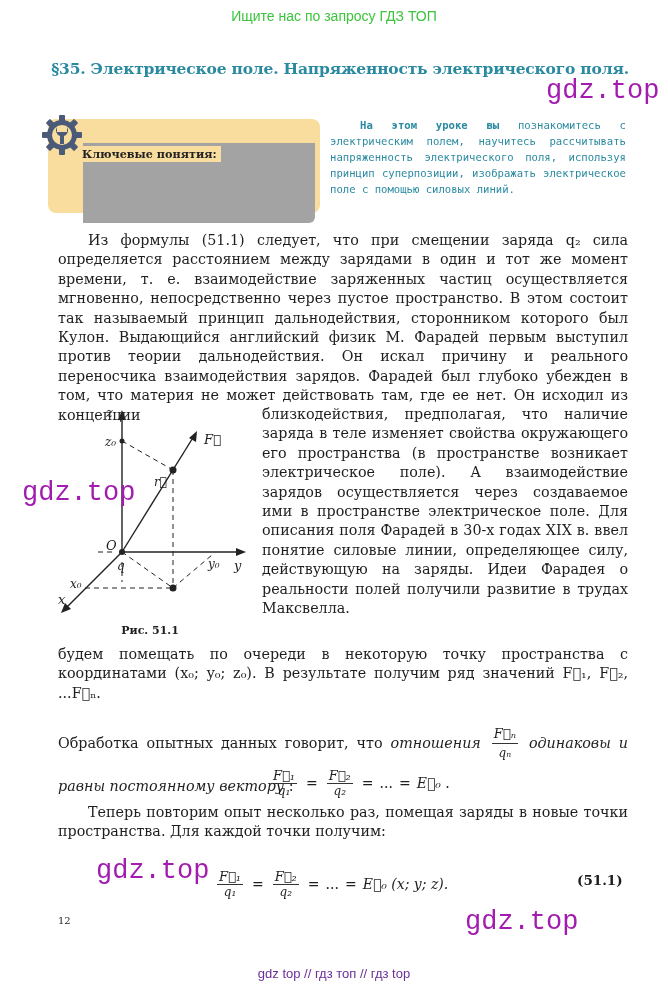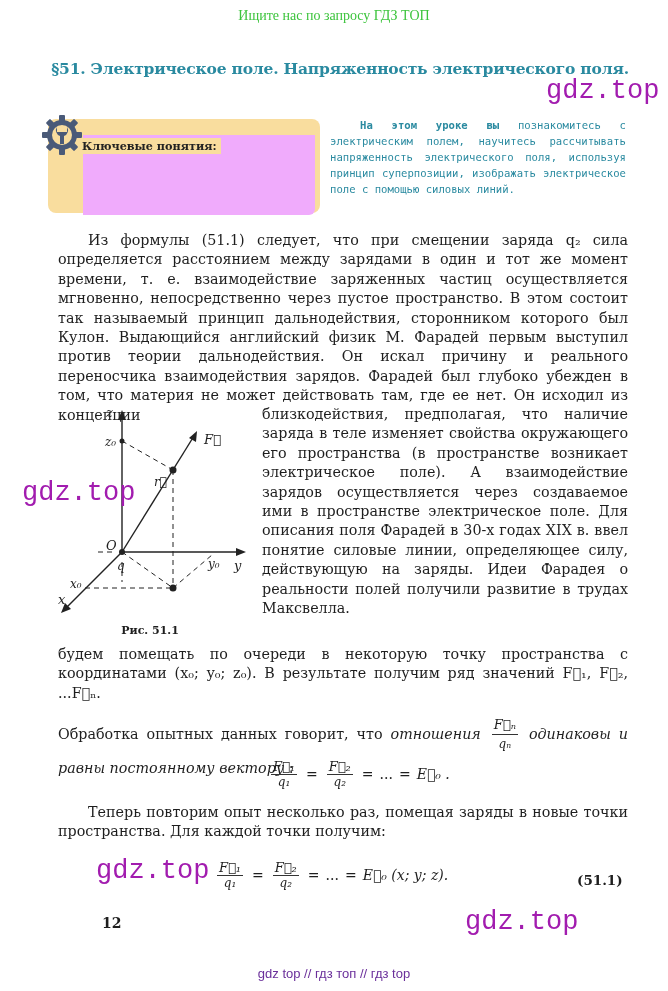--- a/index.html
+++ b/index.html
@@ -7,7 +7,7 @@
   body { position: relative; font-family: "DejaVu Serif", "Liberation Serif", serif; color: #1e1e1e; }
 
   .top-banner { position: absolute; top: 8px; left: 0; width: 668px; text-align: center;
-    font-family: Liberation Serif, serif; font-size: 14px; color: #3cc43c; }
+    font-family: Liberation Sans, sans-serif; font-size: 14px; color: #3cc43c; }
 
   .title { position: absolute; top: 58px; left: 40px; width: 600px; text-align: center;
     font-family: "DejaVu Serif", serif; font-weight: bold; font-size: 15.5px; line-height: 21px; color: #2a8aa0; letter-spacing: -0.2px; }

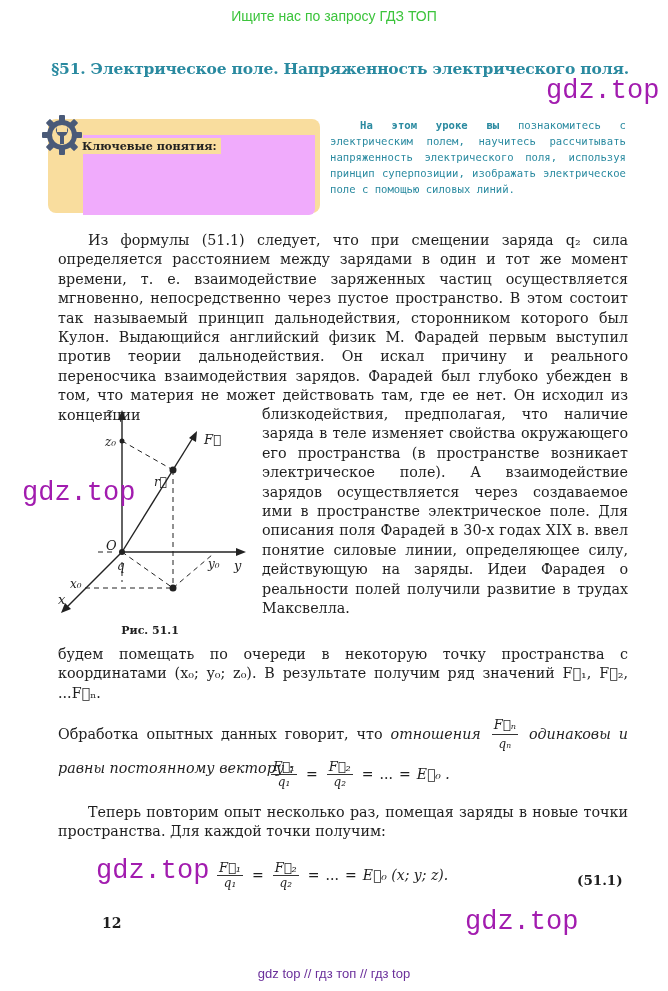--- a/index.html
+++ b/index.html
@@ -61,7 +61,7 @@
 <div class="top-banner">Ищите нас по запросу ГДЗ ТОП</div>
 
 <div class="title">
-  <div>§51. Электрическое поле. Напряженность электрического поля.</div>
+  <div>§35. Электрическое поле. Напряженность электрического поля.</div>
 </div>
 
 <div class="wm wm1">gdz.top</div>

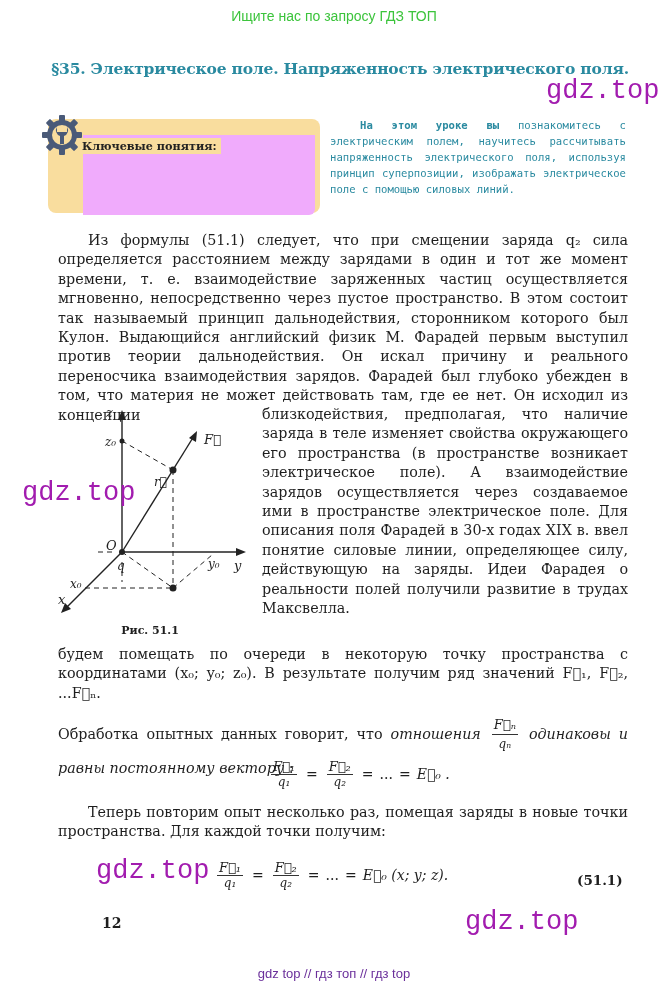--- a/index.html
+++ b/index.html
@@ -20,7 +20,7 @@
 
   .key-box { position: absolute; top: 119px; left: 48px; width: 272px; height: 94px;
     background: #f9dd9e; border-radius: 8px; }
-  .key-inner { position: absolute; top: 16px; left: 35px; width: 232px; height: 80px; background: #f0abfc;
+  .key-inner { position: absolute; top: 24px; left: 35px; width: 232px; height: 80px; background: #a3a3a3;
     border-radius: 0 0 6px 0; padding: 0 4px 0 0; font-size: 11.2px; line-height: 16px; color: #222; }
   .key-label { position: absolute; top: 3px; left: -5px; background: #f9dd9e; padding: 0 4px 0 4px; font-weight: bold; }
   .key-text { text-indent: 143px; padding-left: 0; }

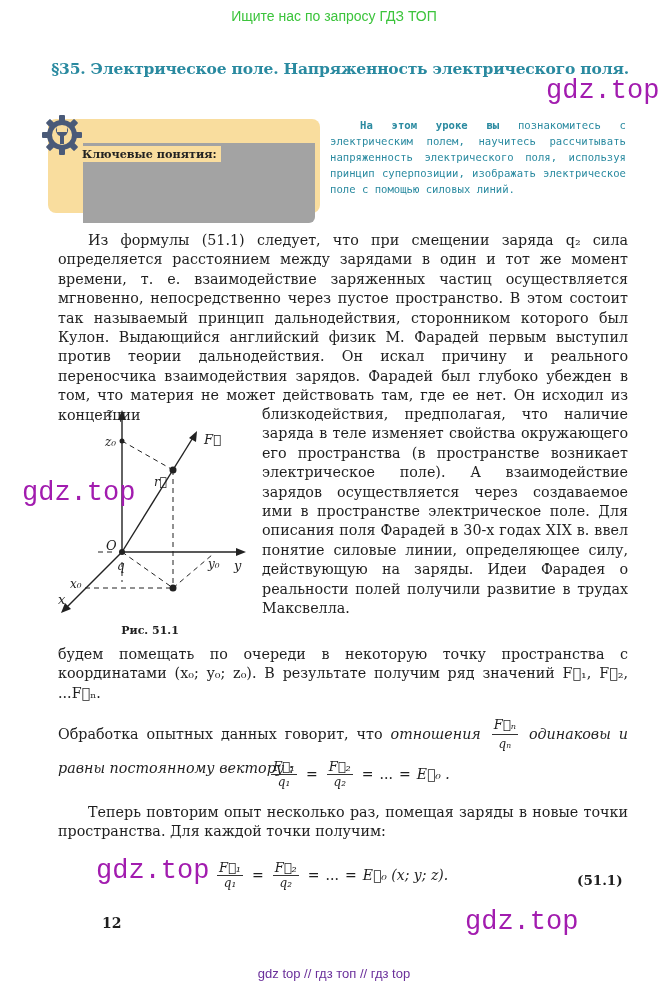--- a/index.html
+++ b/index.html
@@ -45,7 +45,7 @@
   .eq { position: absolute; font-size: 14px; display: flex; align-items: center; }
   .eq1 { top: 755px; left: 268px; }
   .eq2 { top: 856px; left: 214px; }
-  .frac { display: inline-flex; flex-direction: column; align-items: center; margin: 4px 3px; font-style: italic; font-size: 13px; }
+  .frac { display: inline-flex; flex-direction: column; align-items: center; margin: 13px 3px; font-style: italic; font-size: 13px; }
   .frac .num { border-bottom: 1px solid #333; padding: 0 2px; text-align: right; }
   .frac .den { font-size: 12px; }
   .op { margin: 0 6px; }

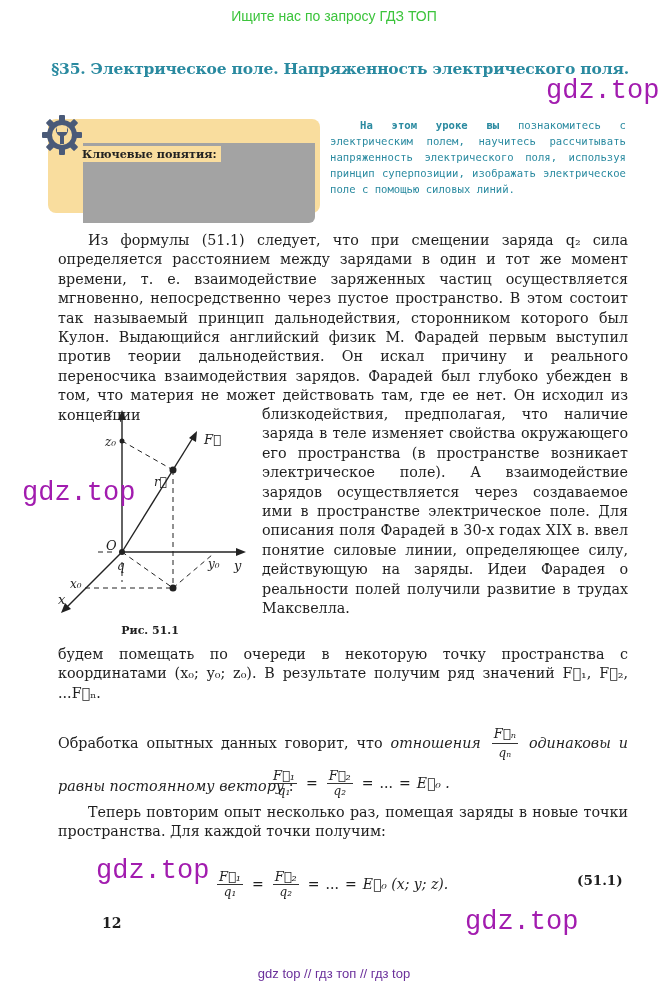--- a/index.html
+++ b/index.html
@@ -51,7 +51,7 @@
   .op { margin: 0 6px; }
   .eq-num { position: absolute; top: 872px; left: 577px; font-size: 13.5px; font-weight: bold; }
 
-  .page-num { position: absolute; top: 915px; left: 58px; font-size: 14px; font-weight: bold; margin-left: 44px; }
+  .page-num { position: absolute; top: 915px; left: 58px; font-size: 10px; font-weight: normal; }
   .bottom-banner { position: absolute; top: 966px; left: 0; width: 668px; text-align: center;
     font-family: "Liberation Sans", sans-serif; font-size: 13px; color: #6a2f9a; }
 </style>

